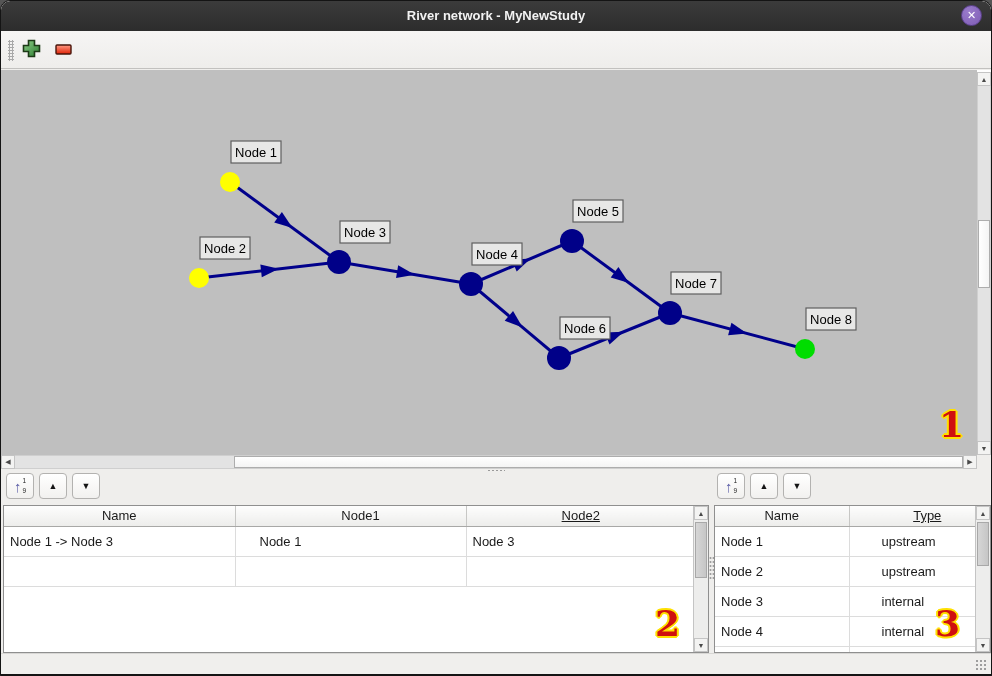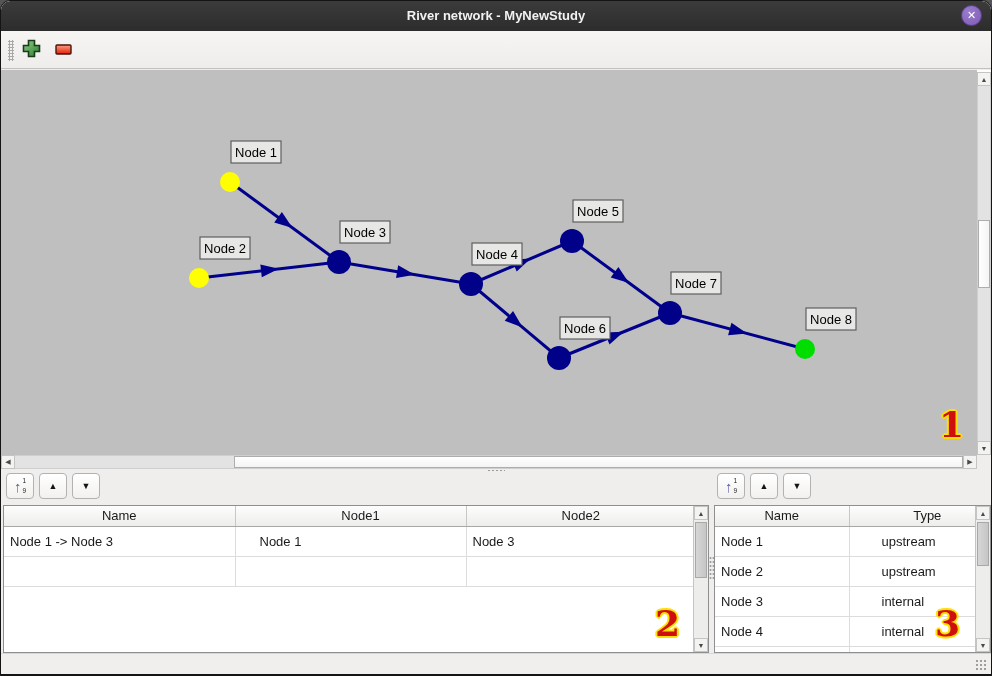--- a/index.html
+++ b/index.html
@@ -62,7 +62,7 @@
   table.grid{border-collapse:collapse;table-layout:fixed;background:#fff;}
   table.grid th{height:20px;font-weight:400;font-size:13px;text-align:center;
     background:linear-gradient(#fdfdfd,#ededeb);border-right:1px solid #c7c7c5;border-bottom:1px solid #a8a8a6;padding:0 4px;}
-  table.grid th:last-child{border-right:none;}
+  table.grid th:last-child{border-right:none;text-decoration:underline;}
   table.grid td{height:30px;font-size:13px;padding:0 6px;border-right:1px solid #dcdcdc;border-bottom:1px solid #dcdcdc;
     white-space:nowrap;overflow:hidden;background:#fff;margin-left:44px;}
   table.grid td:last-child{border-right:none;}

